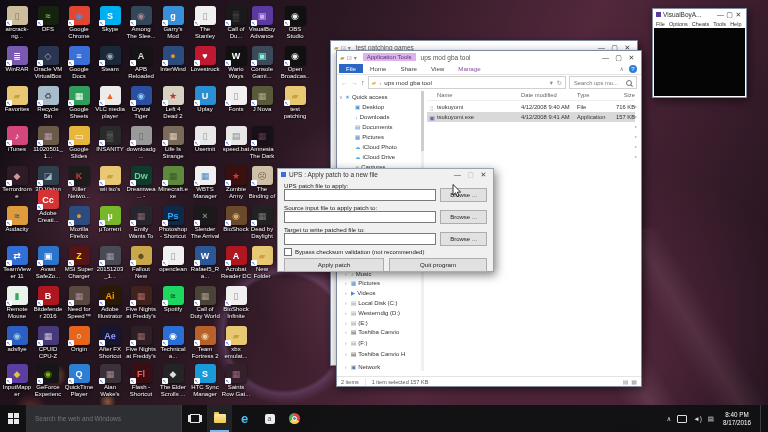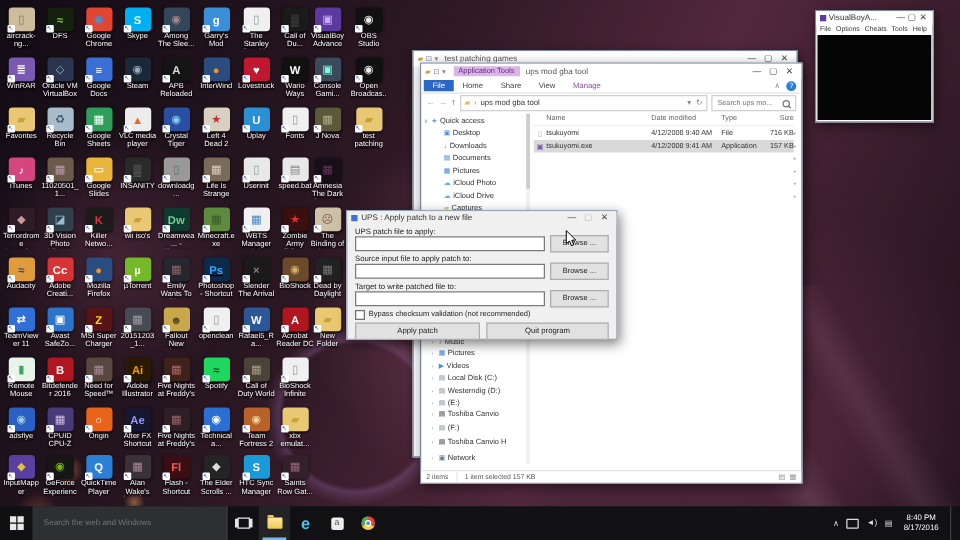--- a/index.html
+++ b/index.html
@@ -249,7 +249,7 @@
         <div class="dlab">3D Vision Photo Viewer</div>
       </div>
 
-      <div class="dicon" style="left: 33px; top: 206px; text-align: center;">
+      <div class="dicon" style="left: 33px; top: 190px; text-align: center;">
         <div class="dimg" style="background: rgb(214, 52, 52);">
           <span style="color: rgb(255, 255, 255);">Cc</span>
         </div>

